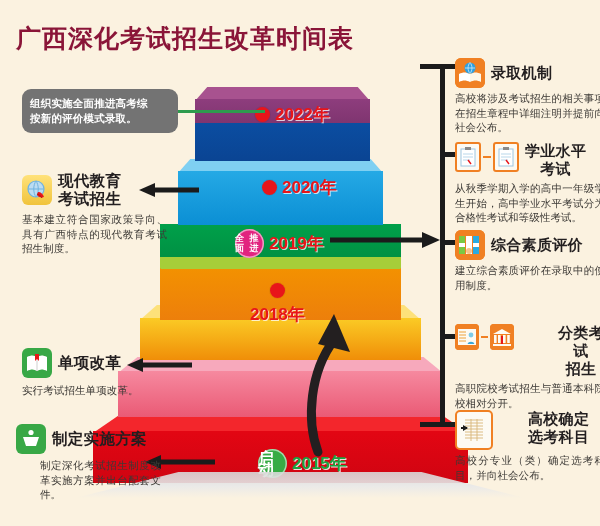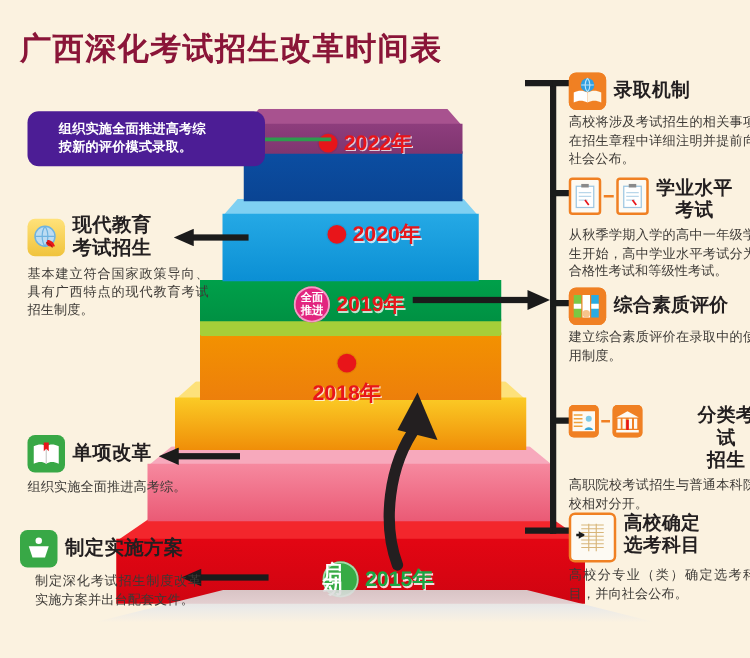--- a/index.html
+++ b/index.html
@@ -51,8 +51,8 @@
   .badge.magenta{background:#e2247f;}
   .badge.greenb{background:#37ab45;font-size:16px;line-height:11px;}
   .callout-green{
-    position:absolute;background:#4c1d95;border-radius:9px;color:#fff;
-    padding:7px 25px;font-size:10.5px;line-height:15px;font-weight:bold;
+    position:absolute;background:#737373;border-radius:9px;color:#fff;
+    padding:7px 8px;font-size:10.5px;line-height:15px;font-weight:bold;
     letter-spacing:.2px;
   }
   .callout-green em{font-style:normal;color:#ffe400;}

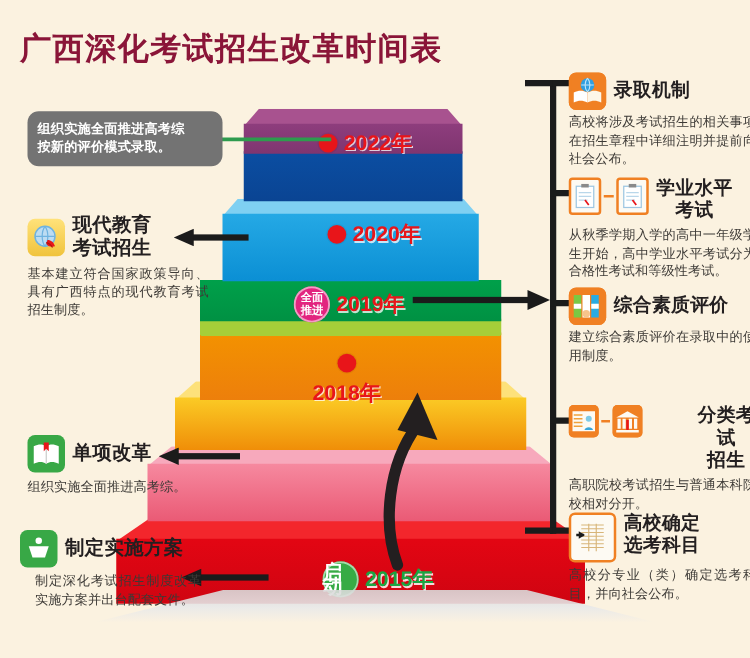--- a/index.html
+++ b/index.html
@@ -44,7 +44,7 @@
   .year.green{color:#1aa542;text-shadow:1px 1px 0 rgba(255,255,255,.85);}
   .badge{
     width:29px;height:29px;border-radius:50%;
-    display:flex;flex-direction:column;align-items:center;justify-content:center;
+    display:flex;flex-direction:row;align-items:center;justify-content:center;
     color:#fff;font-size:9px;font-weight:bold;line-height:9.5px;letter-spacing:0px;
     box-shadow:inset 0 0 0 1.5px rgba(255,255,255,.55);
   }

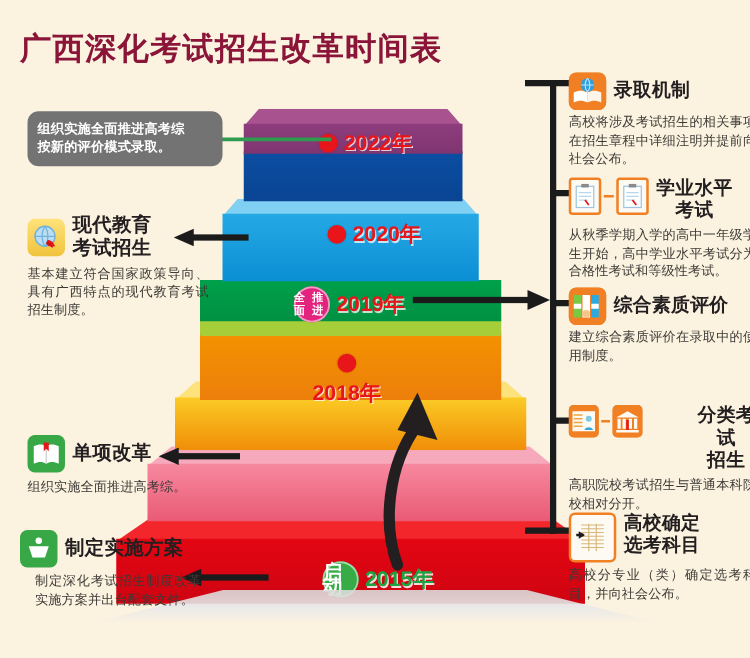--- a/index.html
+++ b/index.html
@@ -225,7 +225,7 @@
       </span>
       <span class="panel-title">单项改革</span>
     </div>
-    <div class="panel-body" style="margin-top:5px;">组织实施全面推进高考综。</div>
+    <div class="panel-body" style="margin-top:5px;">实行考试招生单项改革。</div>
   </div>
 
   <svg class="arrow-left" style="left:145px;top:455px;" width="70" height="14" viewBox="0 0 70 14">

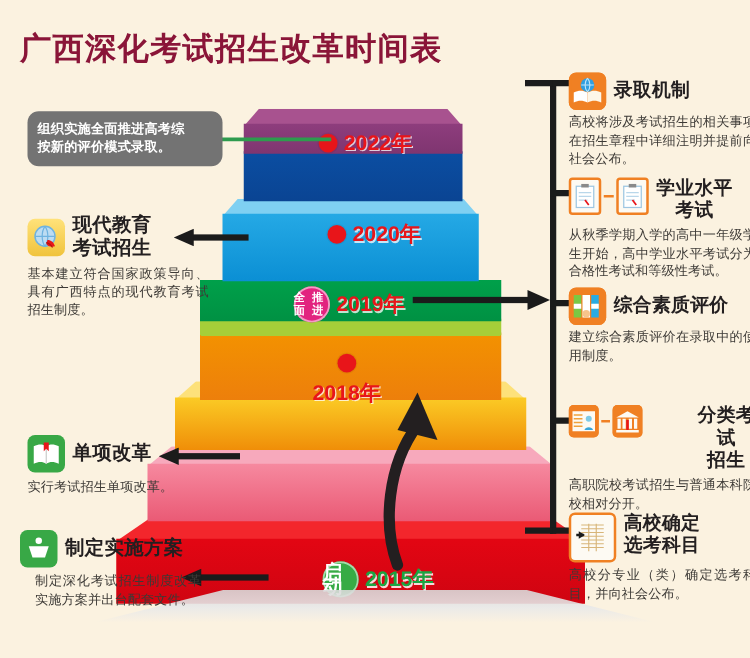--- a/index.html
+++ b/index.html
@@ -365,7 +365,7 @@
           <polygon points="8,13 3,10 3,16" fill="#1b1b1b"></polygon>
         </svg>
       </span>
-      <span style="text-align:left;">
+      <span style="text-align:left;margin-left:29px;">
         <span class="panel-title">高校确定</span><br>
         <span class="panel-title">选考科目</span>
       </span>

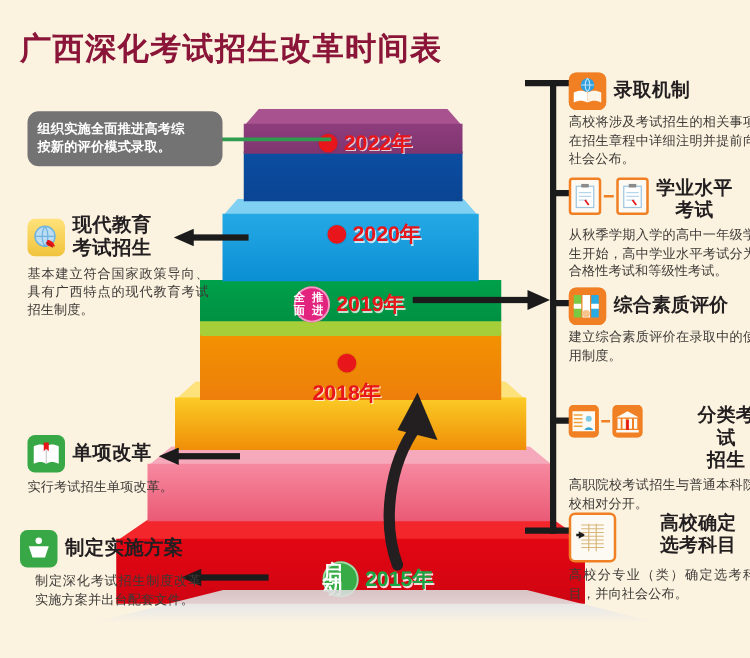--- a/index.html
+++ b/index.html
@@ -242,7 +242,7 @@
       </span>
       <span class="panel-title">制定实施方案</span>
     </div>
-    <div class="panel-body" style="margin-top:4px;margin-left:12px;text-align:justify;">制定深化考试招生制度改革实施方案并出台配套文件。</div>
+    <div class="panel-body" style="margin-top:4px;margin-left:24px;text-align:justify;">制定深化考试招生制度改革实施方案并出台配套文件。</div>
   </div>
 
   <div class="bracket">

